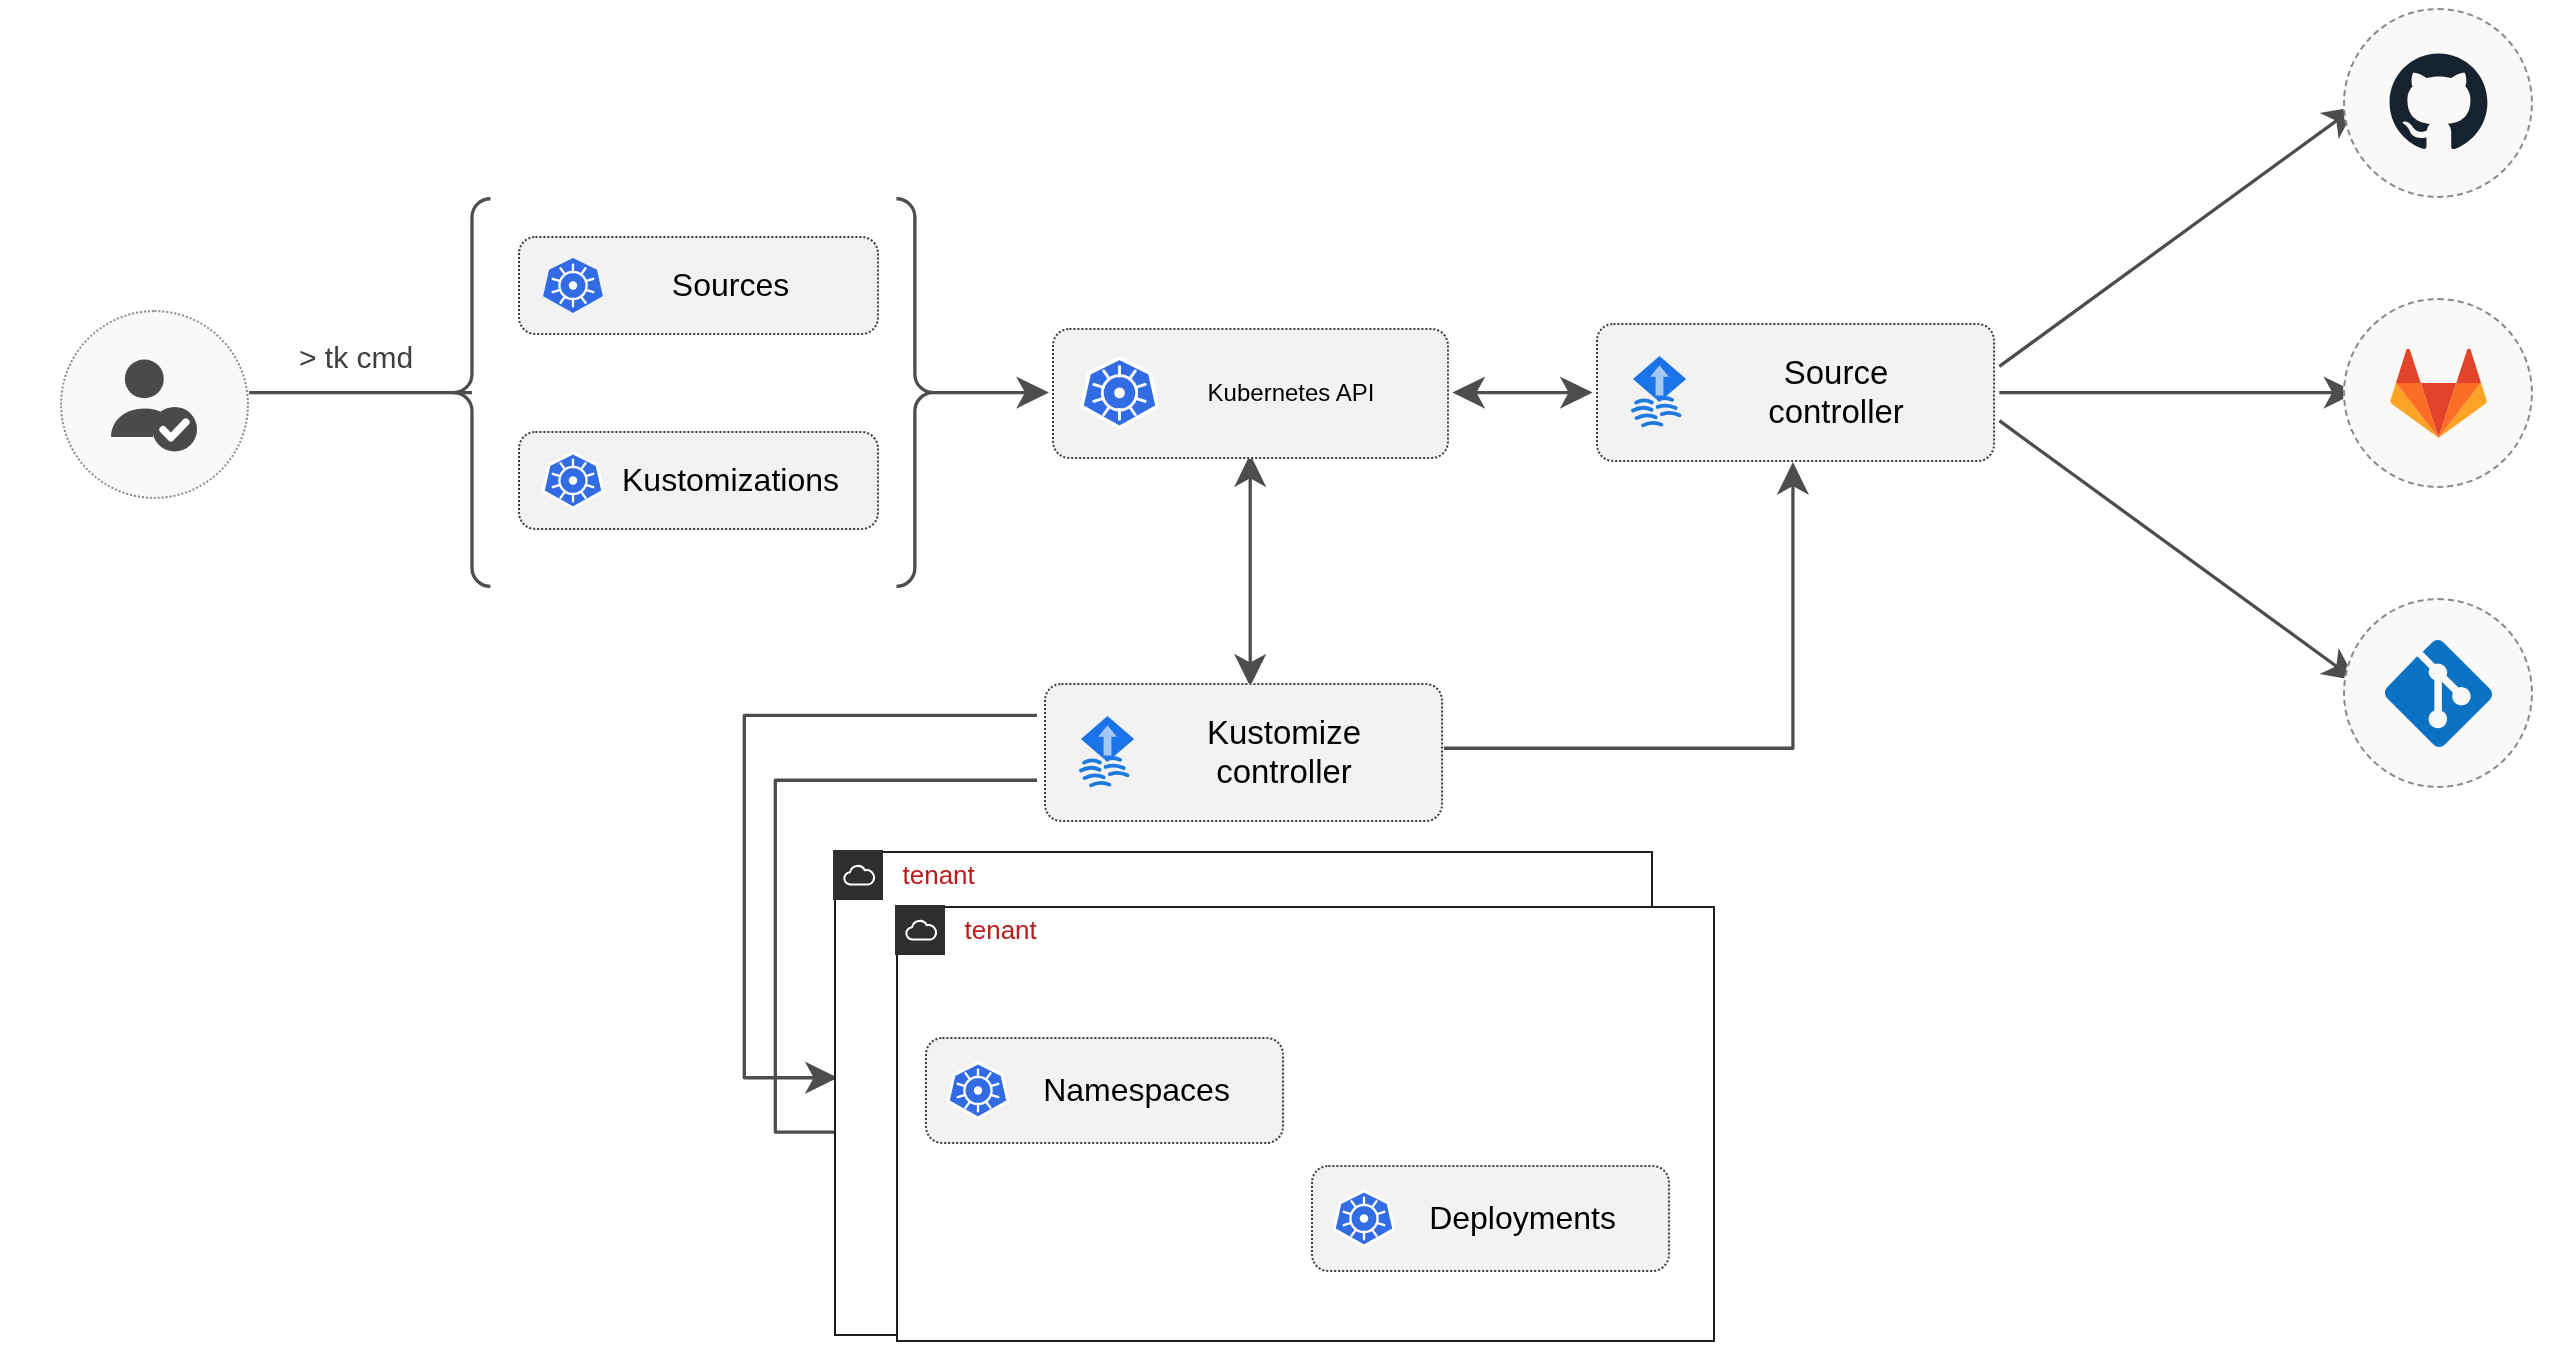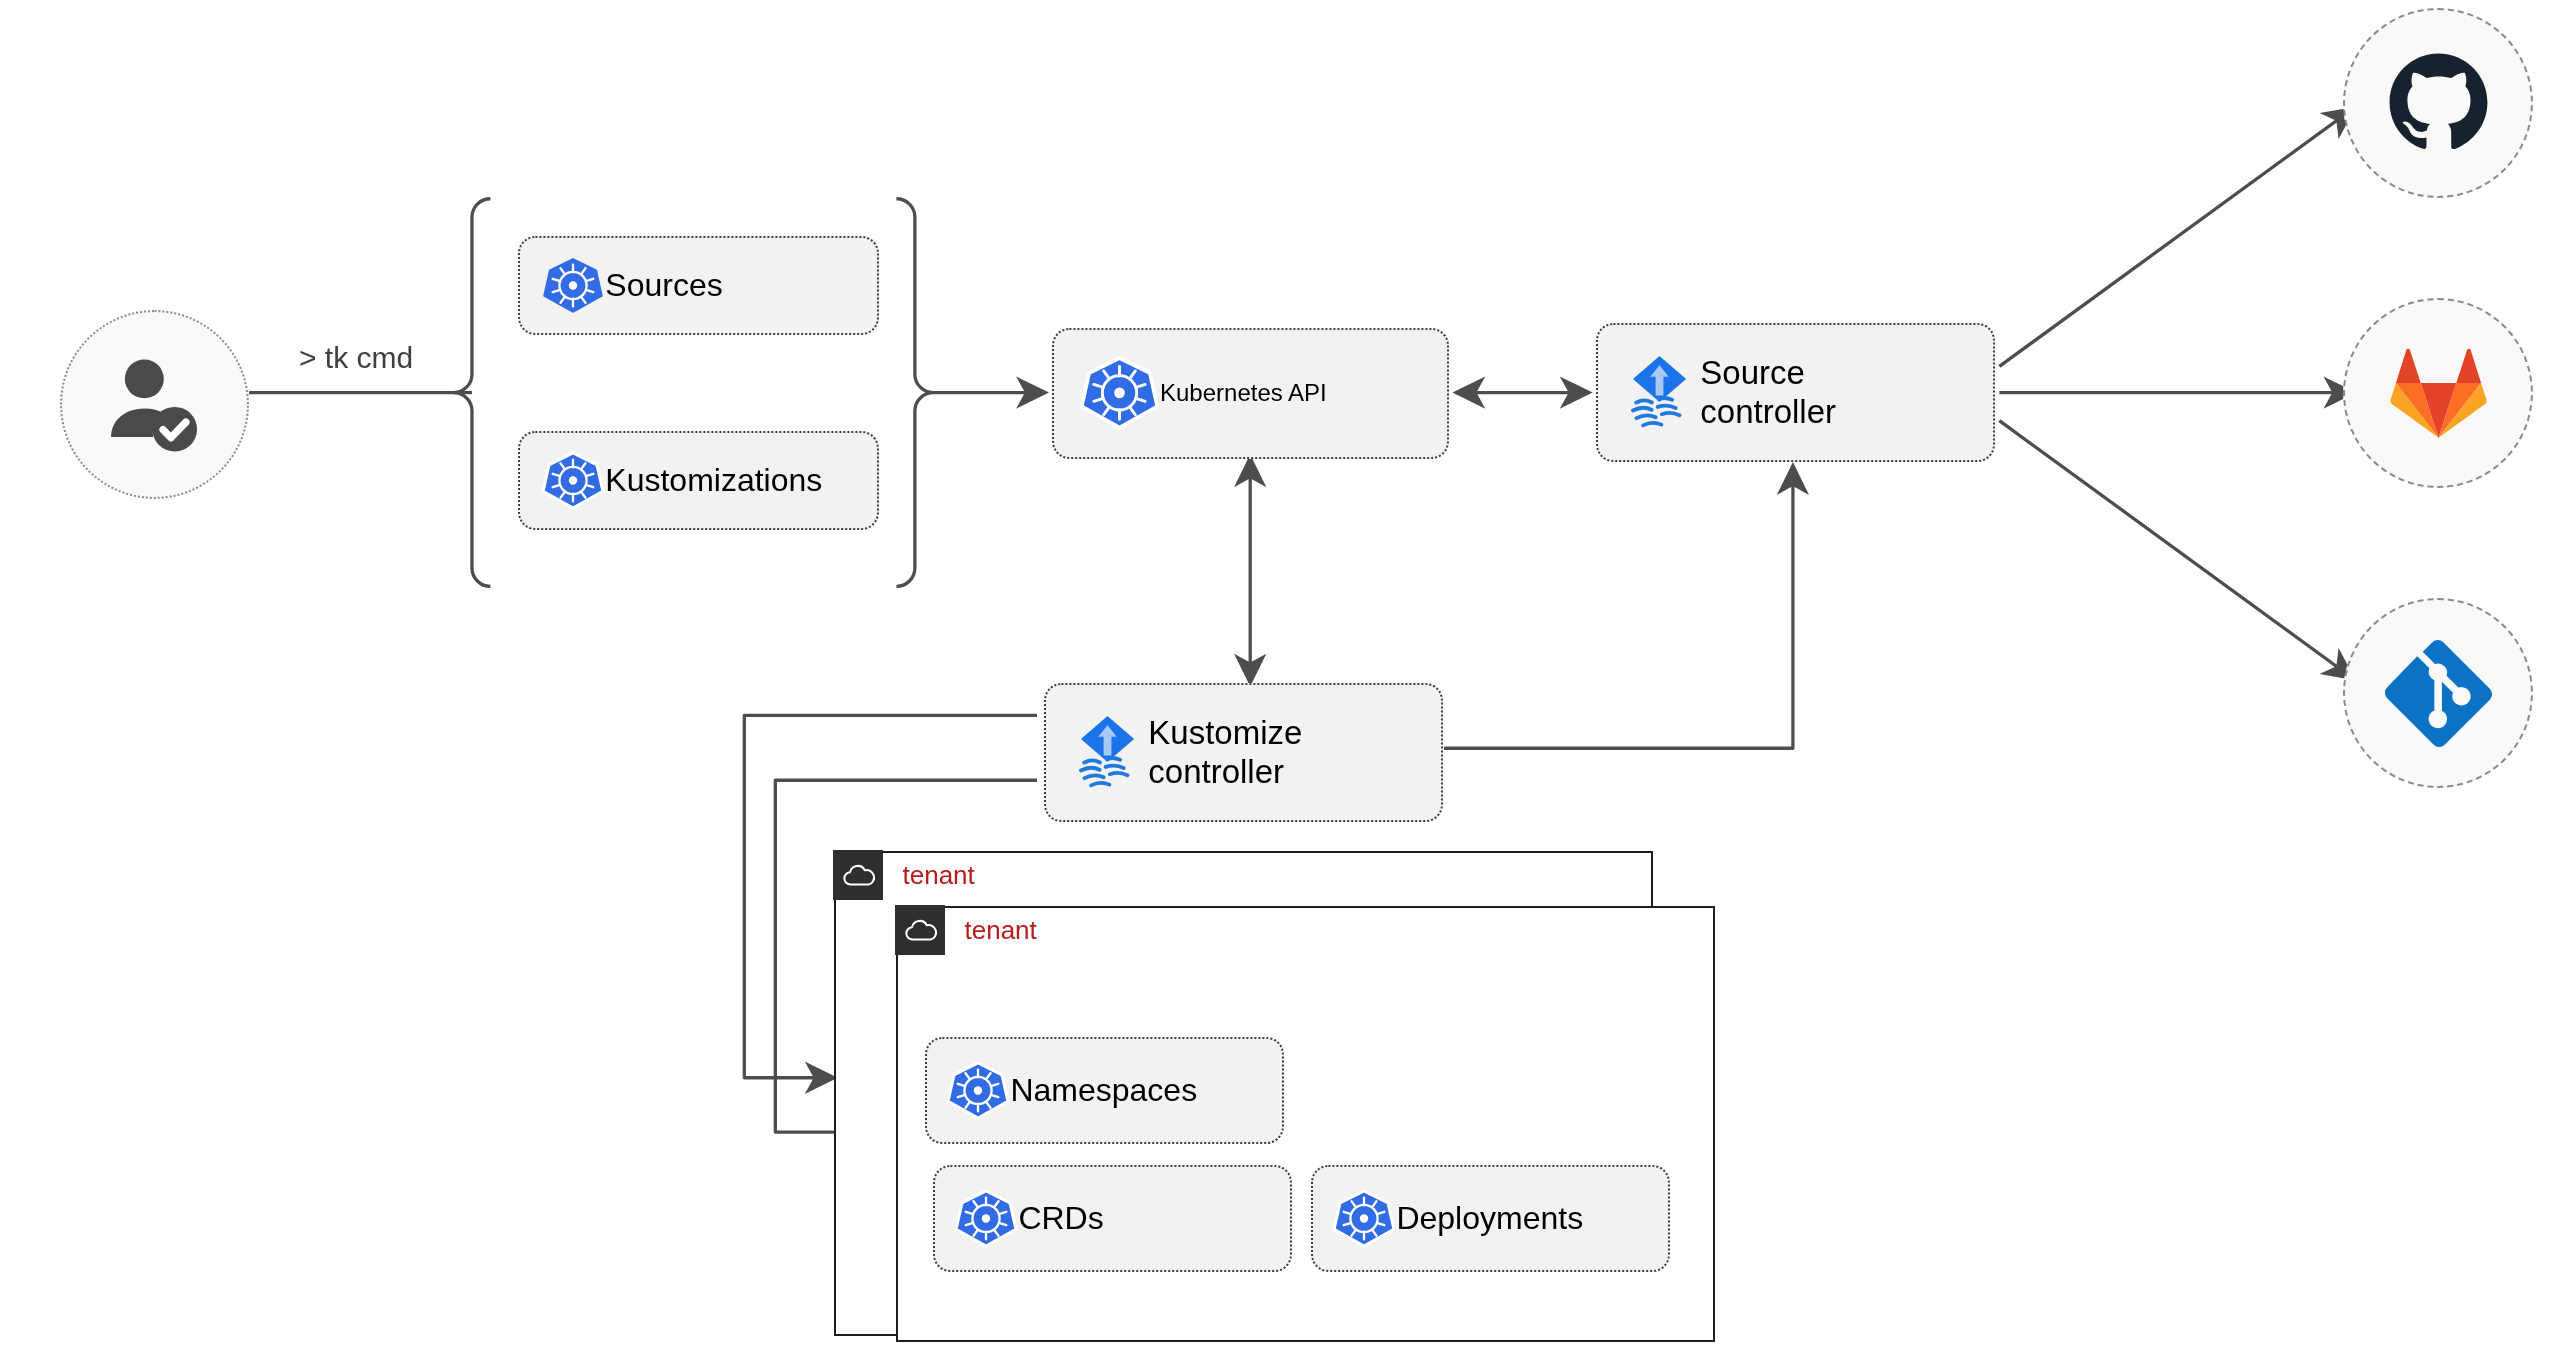--- a/index.html
+++ b/index.html
@@ -47,6 +47,7 @@
   }
   .dnode .lbl {
     flex: 1 1 auto;
+    text-align: center;
     color: #000000;
     line-height: 1.18;
     white-space: pre-line;

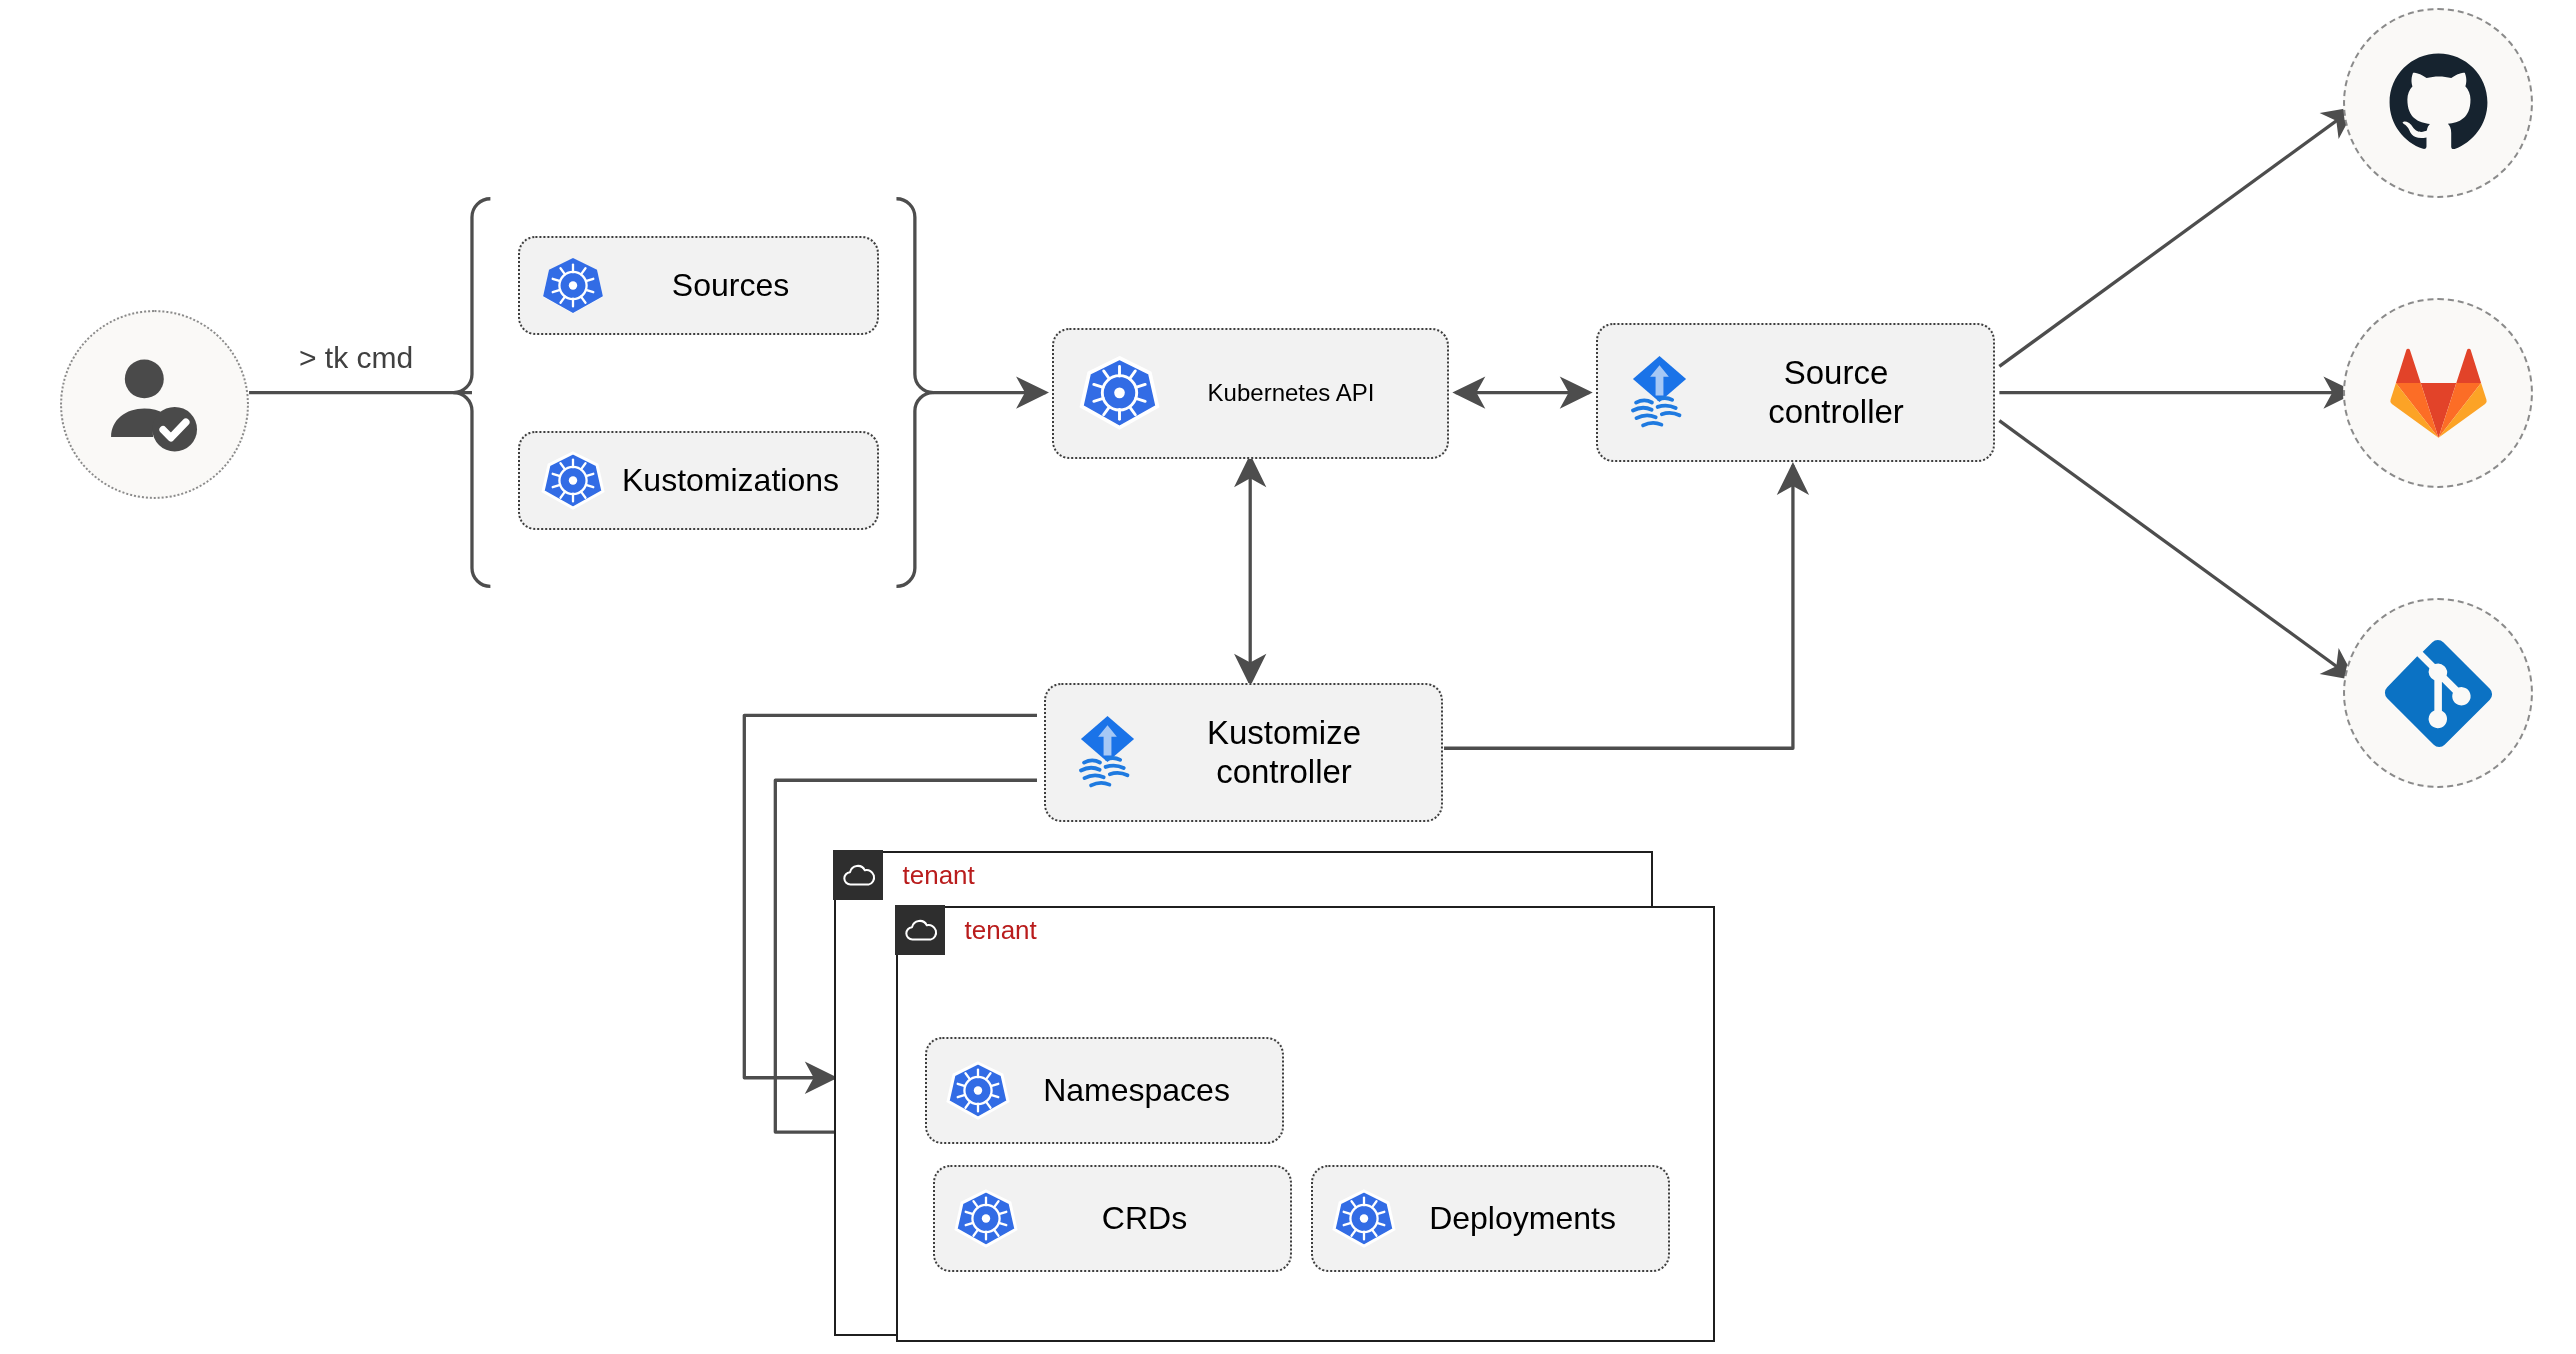--- a/index.html
+++ b/index.html
@@ -357,28 +357,6 @@
       </div>
 
 
-      <div class="dnode" style="left:35px; top:257px; width:359px; height:107px; padding:0 19.4px;">
-        <span class="ico">
-          <svg width="64" height="64" viewBox="0 0 64 64">
-            <path d="M32 4 L56 15.8 L61.9 42.2 L32 59 L2.1 42.2 L8 15.8 Z" fill="#326CE5" stroke="#ffffff" stroke-width="3"></path>
-            <g fill="none" stroke="#ffffff" stroke-width="2.3" stroke-linecap="round">
-              <circle cx="32" cy="31.5" r="13.6"></circle>
-              <line x1="32" y1="10.6" x2="32" y2="18.3"></line>
-              <line x1="32" y1="44.7" x2="32" y2="52.4"></line>
-              <line x1="11.7" y1="24.8" x2="19.1" y2="27.2"></line>
-              <line x1="44.9" y1="35.8" x2="52.3" y2="38.2"></line>
-              <line x1="19.5" y1="48.8" x2="24.0" y2="42.6"></line>
-              <line x1="40.0" y1="20.4" x2="44.5" y2="14.2"></line>
-              <line x1="44.5" y1="48.8" x2="40.0" y2="42.6"></line>
-              <line x1="24.0" y1="20.4" x2="19.5" y2="14.2"></line>
-              <line x1="52.3" y1="24.8" x2="44.9" y2="27.2"></line>
-              <line x1="19.1" y1="35.8" x2="11.7" y2="38.2"></line>
-            </g>
-            <circle cx="32" cy="31.5" r="4.2" fill="#ffffff"></circle>
-          </svg>
-        </span>
-        <span class="lbl" style="font-size:32px;">CRDs</span>
-      </div>
 
       <div class="dnode" style="left:413px; top:257px; width:359px; height:107px; padding:0 19.4px;">
         <span class="ico">

